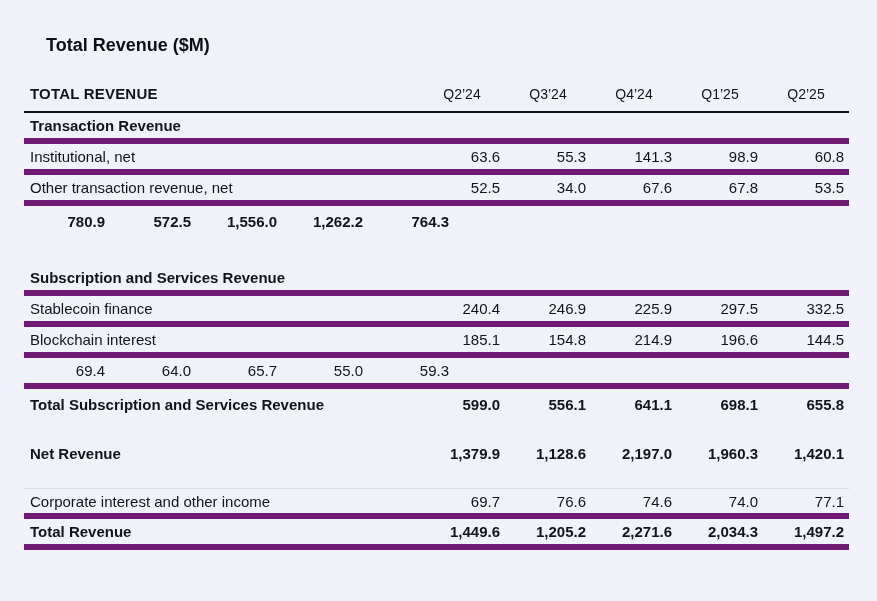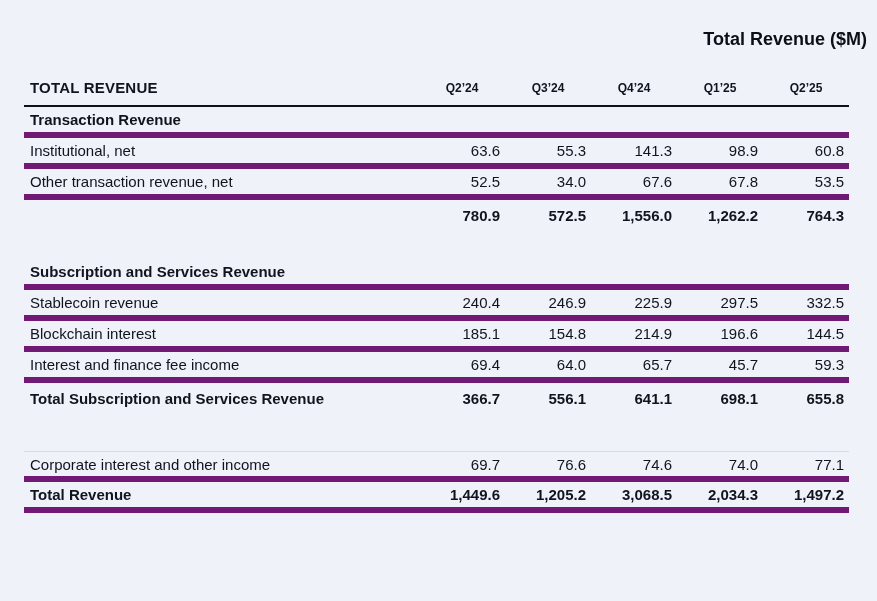--- a/index.html
+++ b/index.html
@@ -16,13 +16,12 @@
     box-sizing: border-box;
   }
   .page-title {
-    margin: 10px;
+    margin: 16px;
     padding: 18px 0 0 30px;
     font-size: 18px;
     line-height: 22px;
     font-weight: 700;
     color: #0b0f16;
-    text-align: right;
   }
   .table-wrap {
     width: 825px;

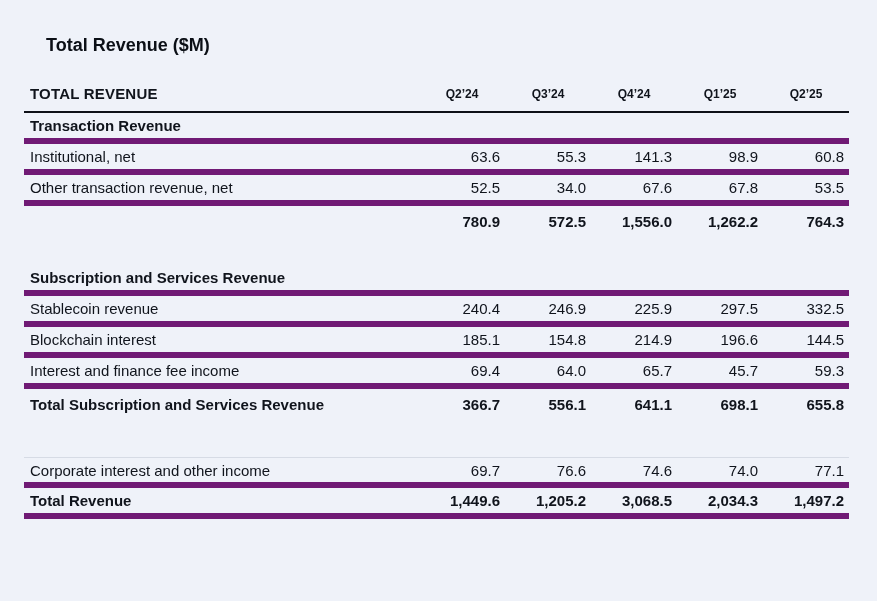--- a/index.html
+++ b/index.html
@@ -33,7 +33,6 @@
     align-items: center;
     height: 31px;
     box-sizing: border-box;
-    justify-content: flex-end;
   }
   .row.header-row {
     height: 37px;

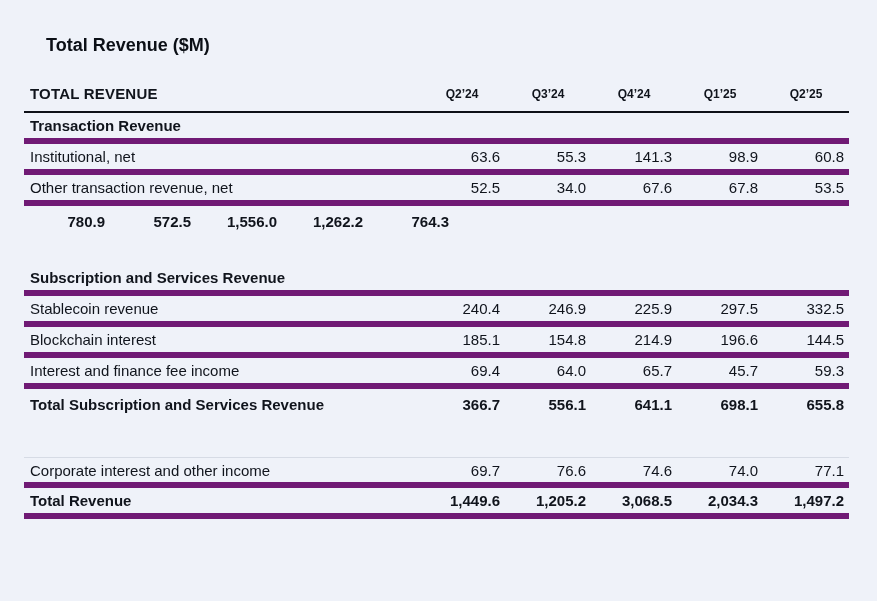--- a/index.html
+++ b/index.html
@@ -62,8 +62,8 @@
     width: 86px;
     box-sizing: border-box;
     text-align: center;
-    font-size: 12px;
-    font-weight: 700;
+    font-size: 14px;
+    font-weight: 400;
     white-space: nowrap;
   }
   .row.bold .label,

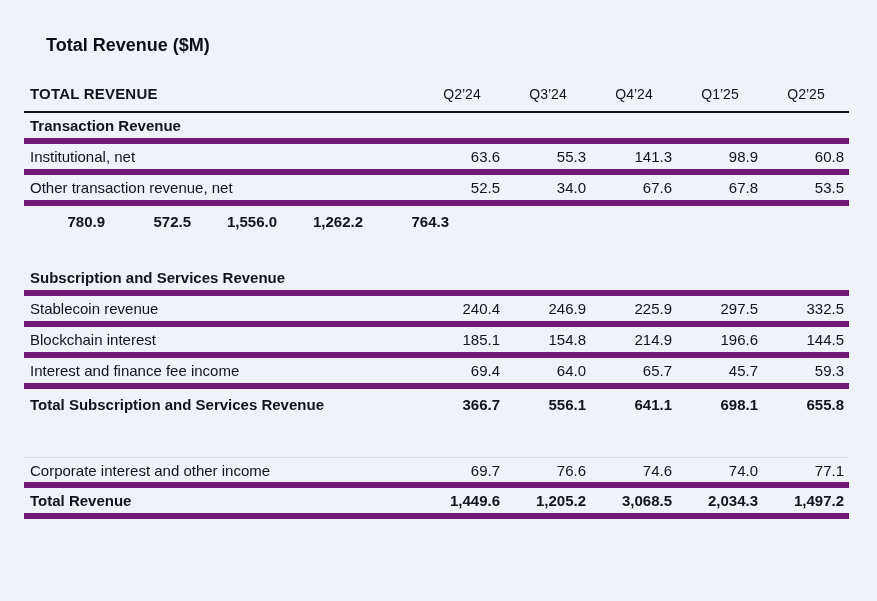--- a/index.html
+++ b/index.html
@@ -134,7 +134,7 @@
   </div>
 
   <div class="row line">
-    <div class="label">Stablecoin revenue</div>
+    <div class="label">Stablecoin finance</div>
     <div class="val">240.4</div>
     <div class="val">246.9</div>
     <div class="val">225.9</div>

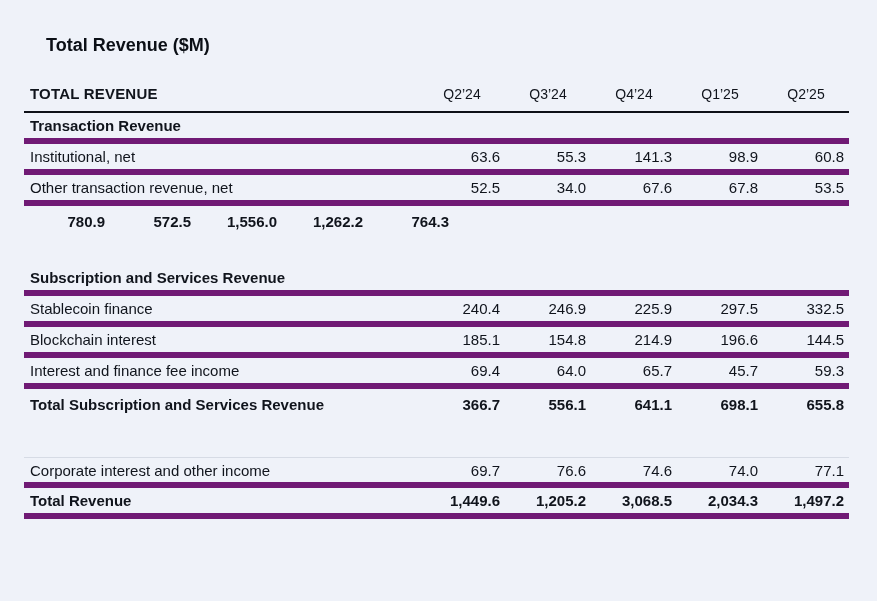--- a/index.html
+++ b/index.html
@@ -152,7 +152,6 @@
   </div>
 
   <div class="row line">
-    <div class="label">Interest and finance fee income</div>
     <div class="val">69.4</div>
     <div class="val">64.0</div>
     <div class="val">65.7</div>

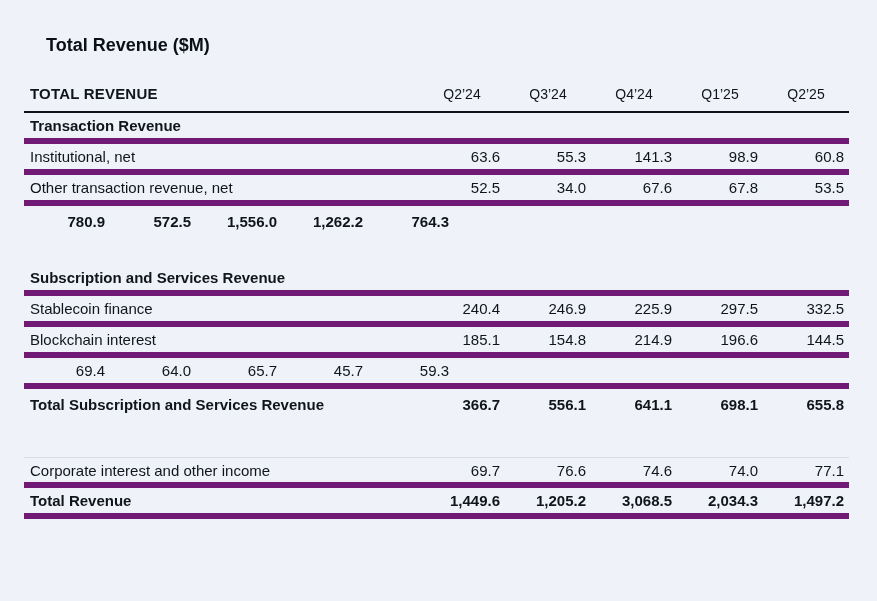--- a/index.html
+++ b/index.html
@@ -155,7 +155,7 @@
     <div class="val">69.4</div>
     <div class="val">64.0</div>
     <div class="val">65.7</div>
-    <div class="val">45.7</div>
+    <div class="val">55.0</div>
     <div class="val">59.3</div>
   </div>
 

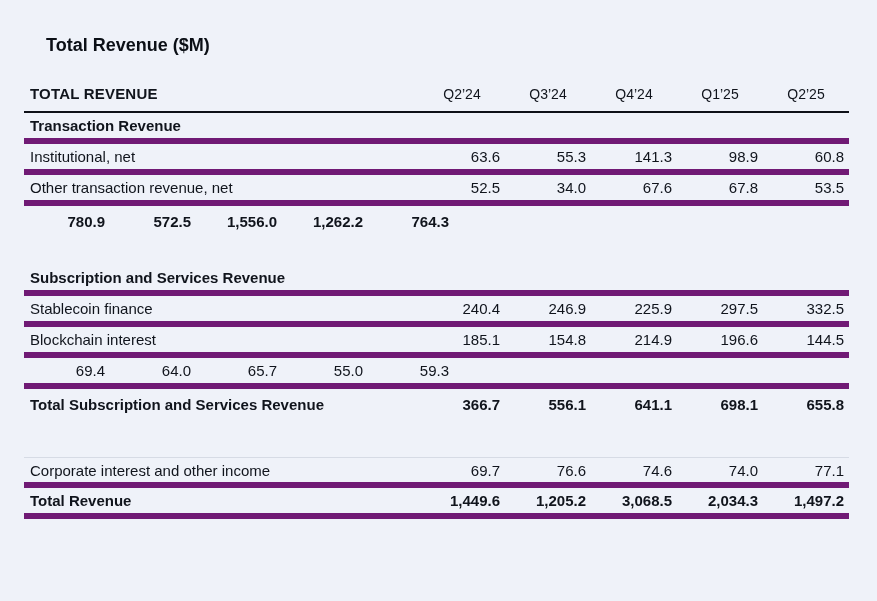--- a/index.html
+++ b/index.html
@@ -162,7 +162,7 @@
 
   <div class="row bold">
     <div class="label">Total Subscription and Services Revenue</div>
-    <div class="val">366.7</div>
+    <div class="val">599.0</div>
     <div class="val">556.1</div>
     <div class="val">641.1</div>
     <div class="val">698.1</div>

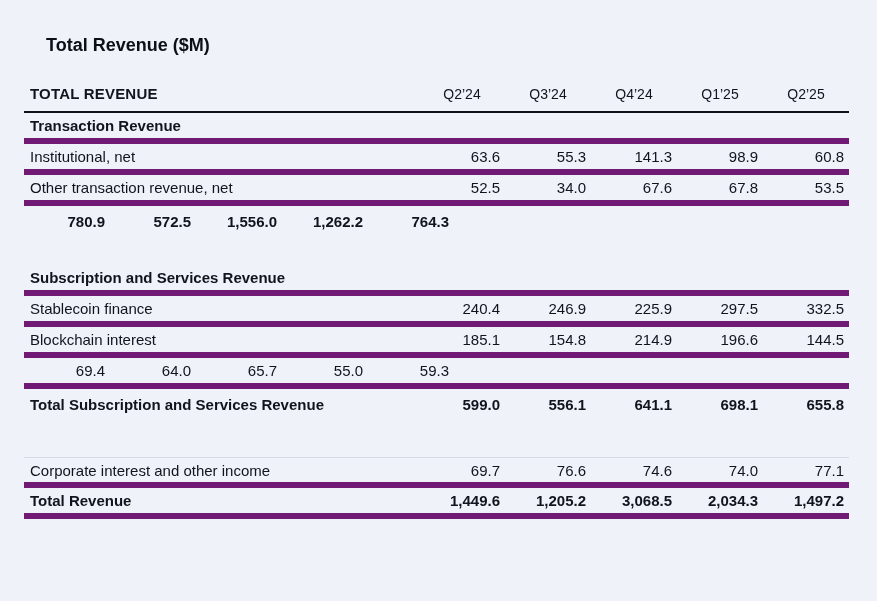--- a/index.html
+++ b/index.html
@@ -171,6 +171,14 @@
 
   <div class="spacer-b"></div>
 
+  <div class="row bold">
+    <div class="label">Net Revenue</div>
+    <div class="val">1,379.9</div>
+    <div class="val">1,128.6</div>
+    <div class="val">2,197.0</div>
+    <div class="val">1,960.3</div>
+    <div class="val">1,420.1</div>
+  </div>
 
   <div class="spacer-c"></div>
 

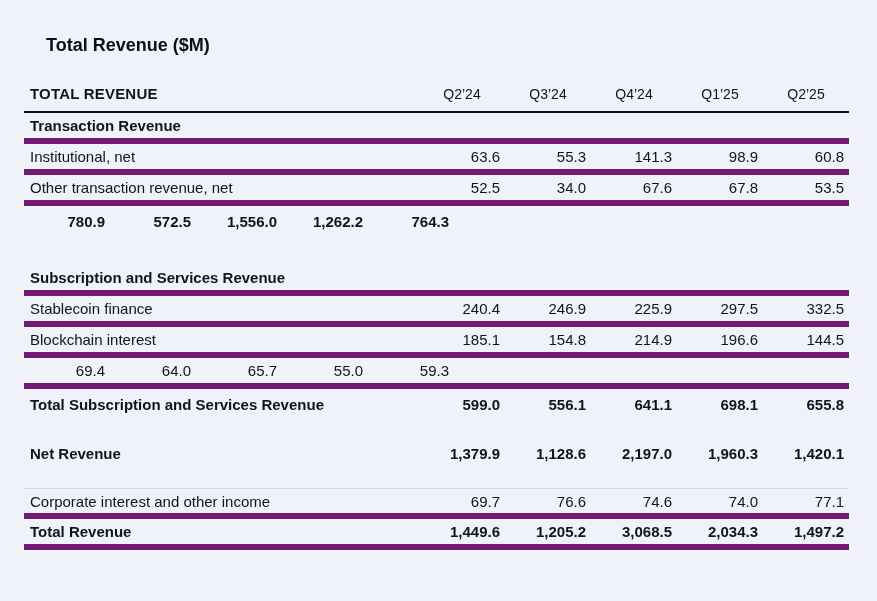--- a/index.html
+++ b/index.html
@@ -195,7 +195,7 @@
     <div class="label">Total Revenue</div>
     <div class="val">1,449.6</div>
     <div class="val">1,205.2</div>
-    <div class="val">3,068.5</div>
+    <div class="val">2,271.6</div>
     <div class="val">2,034.3</div>
     <div class="val">1,497.2</div>
   </div>

